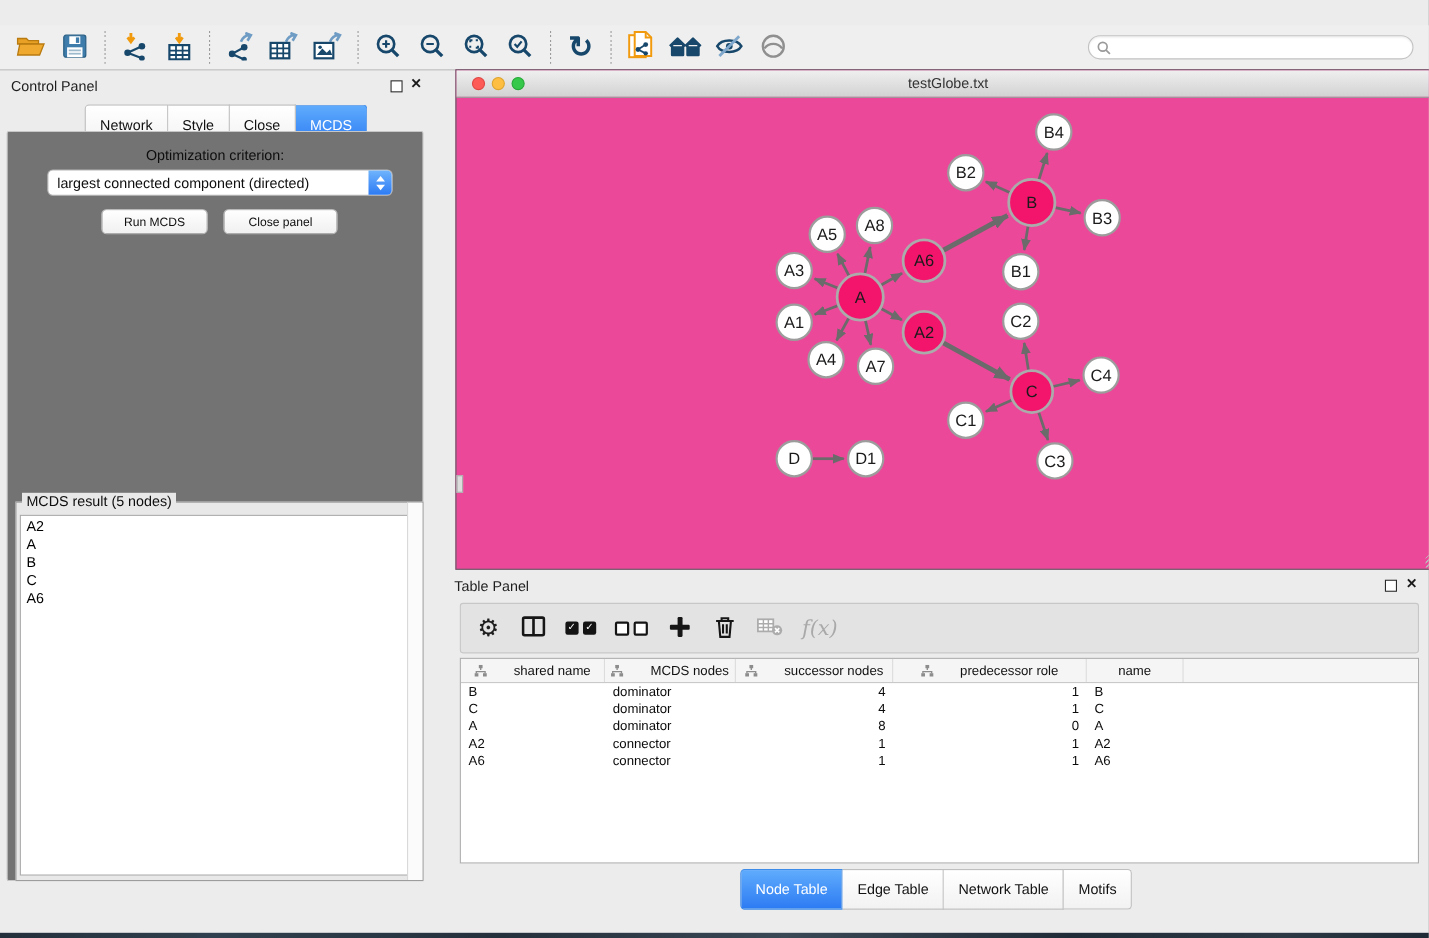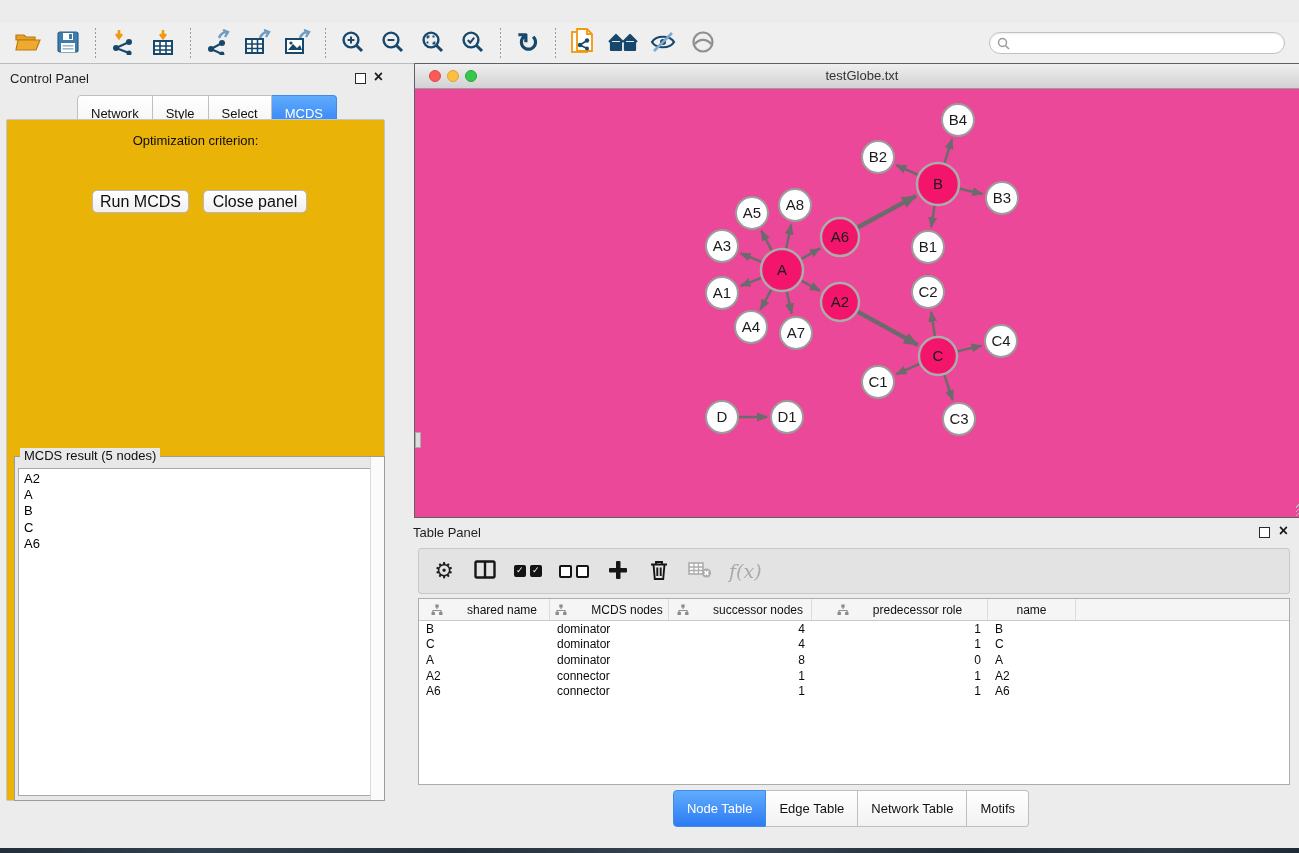--- a/index.html
+++ b/index.html
@@ -264,7 +264,7 @@
     <div class="cp-tabs" id="cp-tabs">
         <div class="ctab">Network</div>
         <div class="ctab">Style</div>
-        <div class="ctab">Select</div>
+        <div class="ctab">Close</div>
         <div class="ctab active">MCDS</div>
       </div>
     <div class="cp-content">

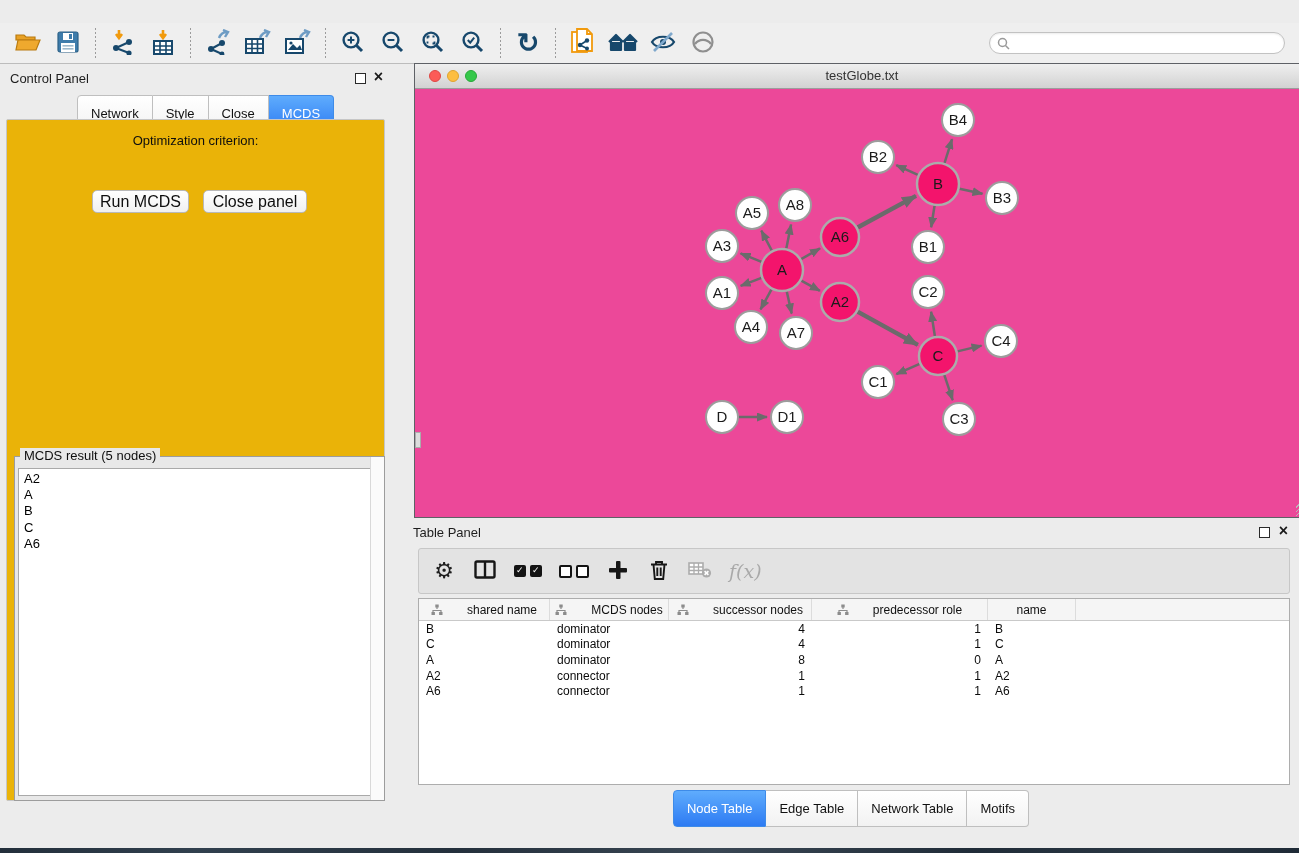--- a/index.html
+++ b/index.html
@@ -32,7 +32,7 @@
   .ctab:first-child{border-left:1px solid #BFBFBF;border-radius:4px 0 0 4px;}
   .ctab:last-child{border-radius:0 4px 4px 0;}
   .ctab.active{background:linear-gradient(#5FACFD,#2D7BF3);color:#fff;border-color:#3E8BE8;}
-  .cp-content{position:absolute;left:6px;top:55px;width:379px;height:682px;background:#eab308;border:1px solid #C6C6C6;border-radius:2px;box-sizing:border-box;}
+  .cp-content{position:absolute;left:6px;top:55px;width:379px;height:682px;background:#737373;border:1px solid #C6C6C6;border-radius:2px;box-sizing:border-box;}
   .opt-label{position:absolute;left:0;right:0;top:13px;text-align:center;font-size:13px;color:#0E0E0E;}
   .dropdown{position:absolute;left:36px;top:34px;width:314px;height:24px;background:#fff;border:1px solid #B5B5B5;border-radius:5px;display:flex;align-items:center;box-sizing:border-box;cursor:pointer;}
   .dropdown .val{flex:1;font-size:13px;padding-left:8px;color:#0E0E0E;white-space:nowrap;overflow:hidden;}

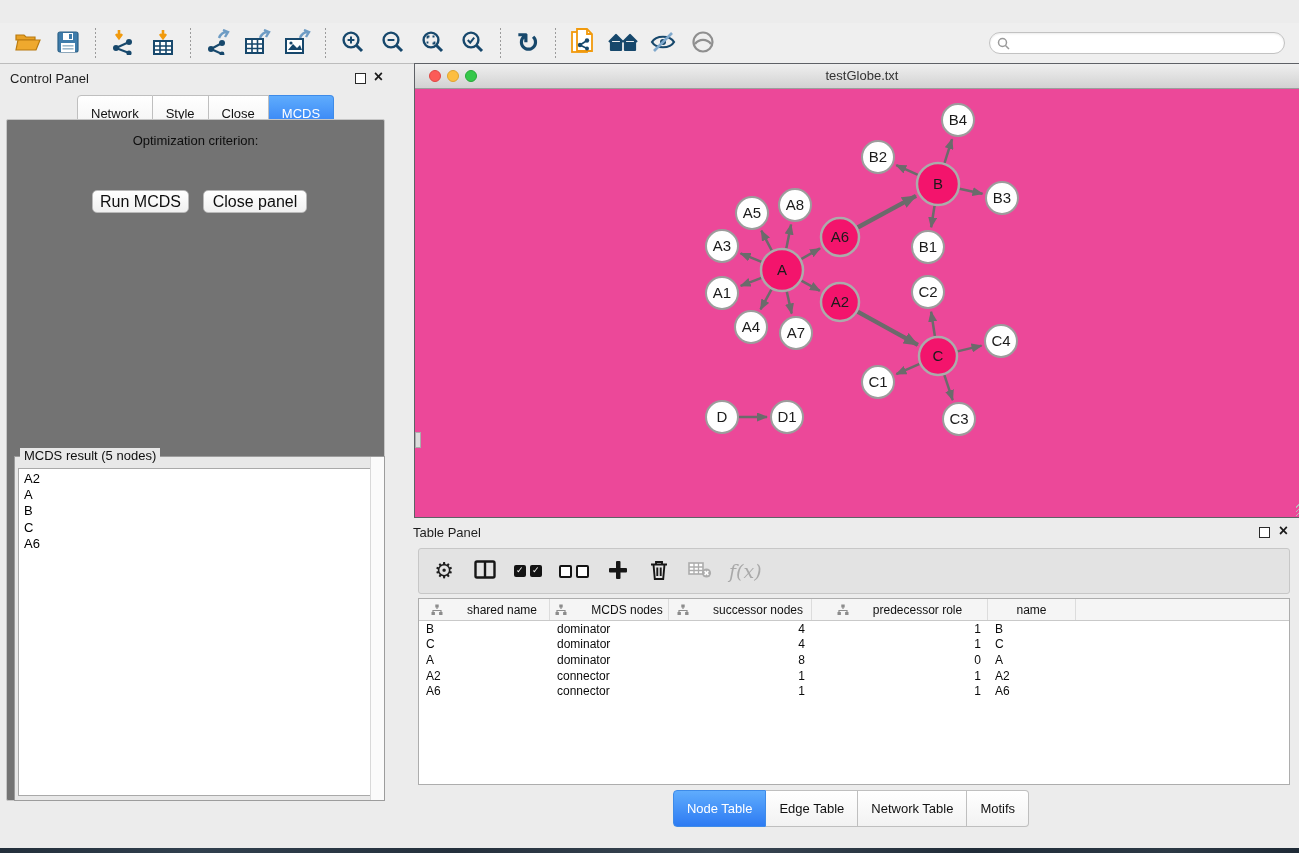--- a/index.html
+++ b/index.html
@@ -269,6 +269,13 @@
       </div>
     <div class="cp-content">
       <div class="opt-label">Optimization criterion:</div>
+      <div class="dropdown">
+        <span class="val">largest connected component (directed)</span>
+        <span class="dd-stepper">
+            <span class="tri-up"></span>
+            <span class="tri-dn"></span>
+          </span>
+      </div>
       <button class="cbtn run-btn">Run MCDS</button>
       <button class="cbtn closep-btn">Close panel</button>
       <div class="result-group">

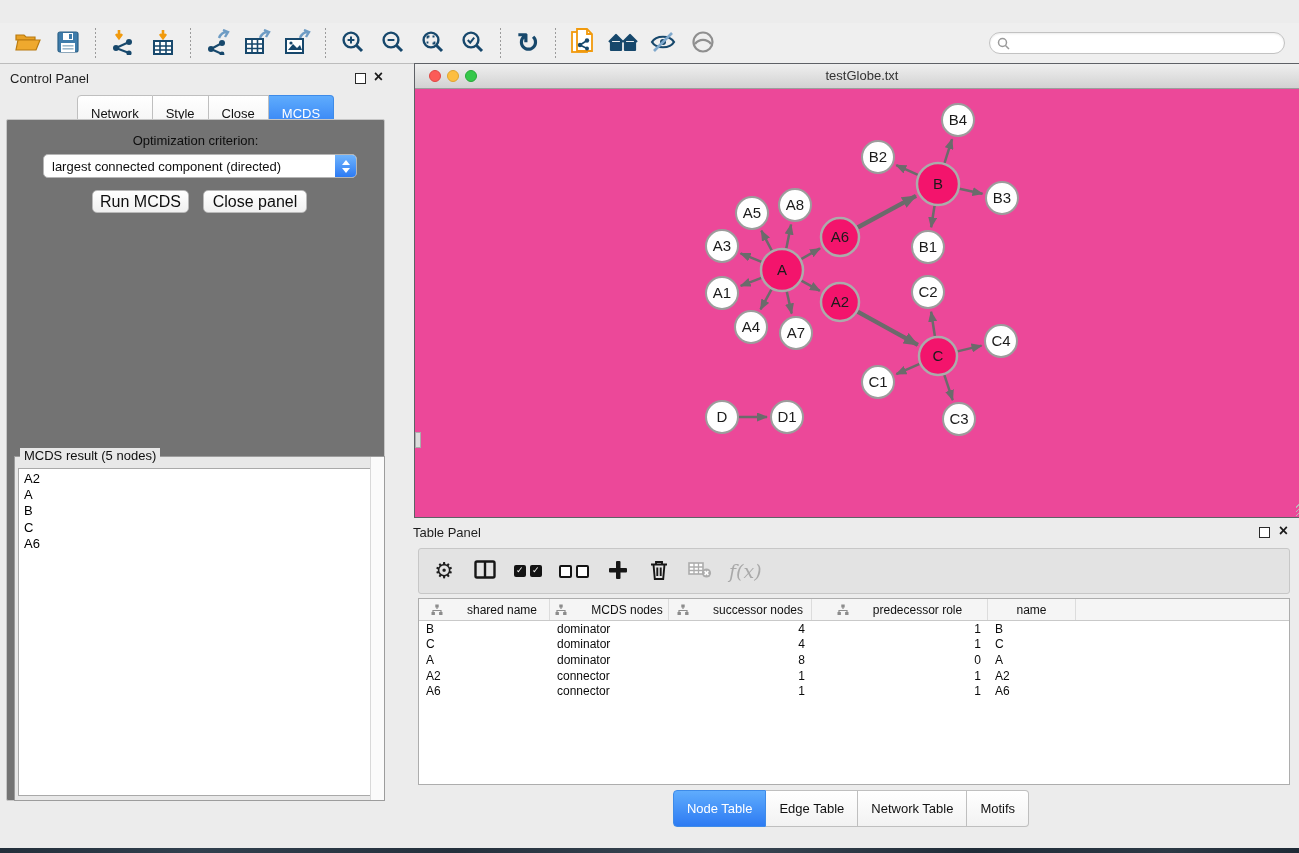--- a/index.html
+++ b/index.html
@@ -39,7 +39,7 @@
   .dd-stepper{width:21px;align-self:stretch;border-radius:0 4px 4px 0;background:linear-gradient(#6FB4FD,#2D7BF4);display:flex;flex-direction:column;align-items:center;justify-content:center;gap:3px;}
   .tri-up{width:0;height:0;border-left:4px solid transparent;border-right:4px solid transparent;border-bottom:5px solid #fff;}
   .tri-dn{width:0;height:0;border-left:4px solid transparent;border-right:4px solid transparent;border-top:5px solid #fff;}
-  .cbtn{position:absolute;height:23px;background:linear-gradient(#FFFFFF,#F0F0F0);border:1px solid #B9B9B9;border-radius:5px;font-size:16px;color:#0E0E0E;display:flex;align-items:center;justify-content:center;box-sizing:border-box;cursor:pointer;font-family:"Liberation Sans",sans-serif;}
+  .cbtn{position:absolute;height:23px;background:linear-gradient(#FFFFFF,#F0F0F0);border:1px solid #B9B9B9;border-radius:5px;font-size:11px;color:#0E0E0E;display:flex;align-items:center;justify-content:center;box-sizing:border-box;cursor:pointer;font-family:"Liberation Sans",sans-serif;}
   .run-btn{left:85px;top:70px;width:97px;}
   .closep-btn{left:196px;top:70px;width:104px;}
   .result-group{position:absolute;left:7px;top:336px;width:369px;height:343px;border:1px solid #9C9C9C;background:#E8E8E8;}

